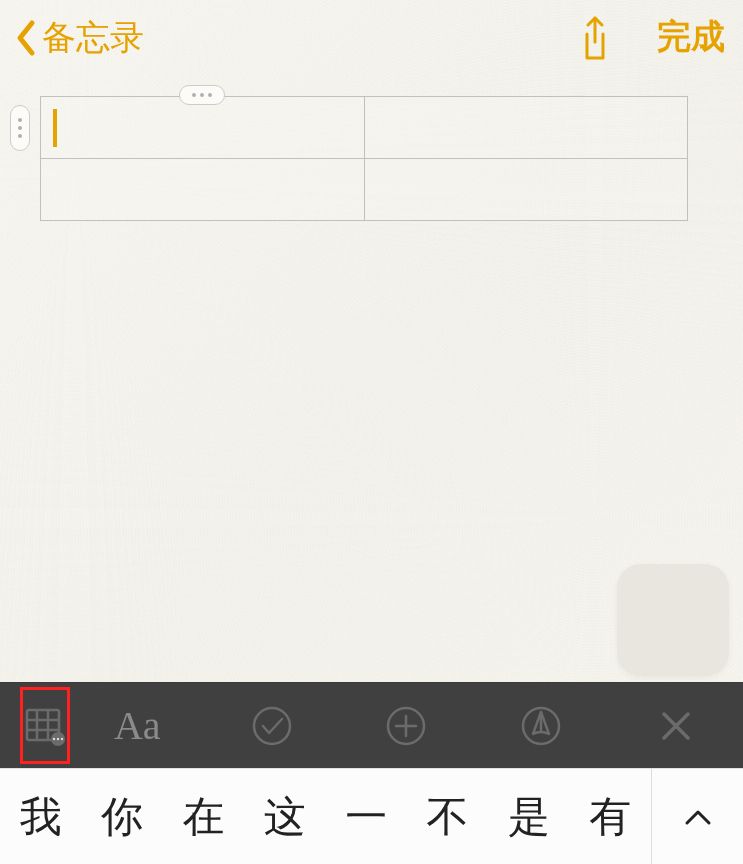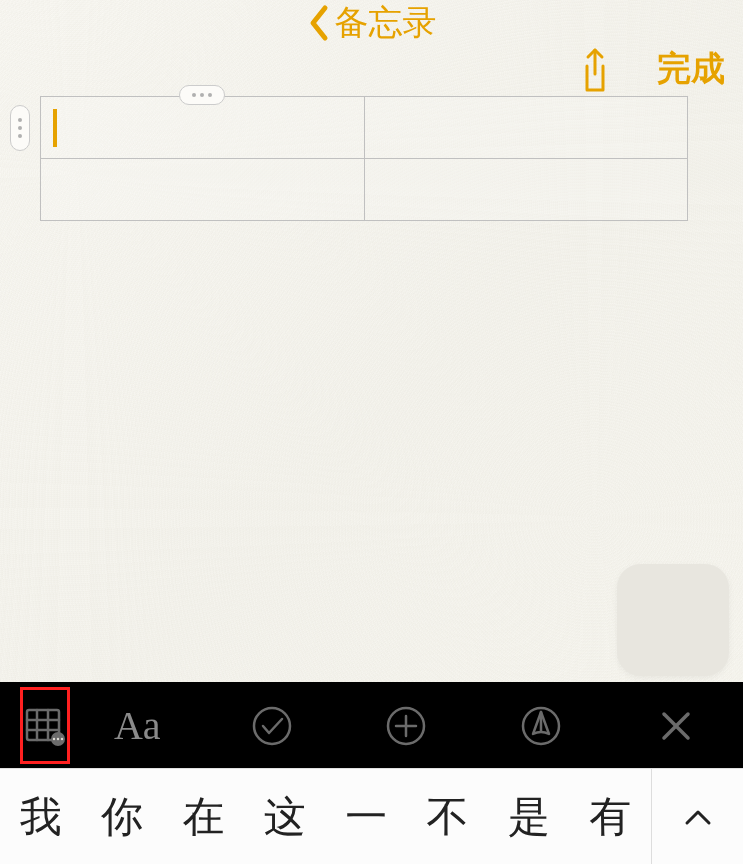--- a/index.html
+++ b/index.html
@@ -36,7 +36,6 @@
       align-items: center;
       padding: 0 14px;
       z-index: 2;
-      flex-direction: column;
     }
     .back-group {
       display: flex;

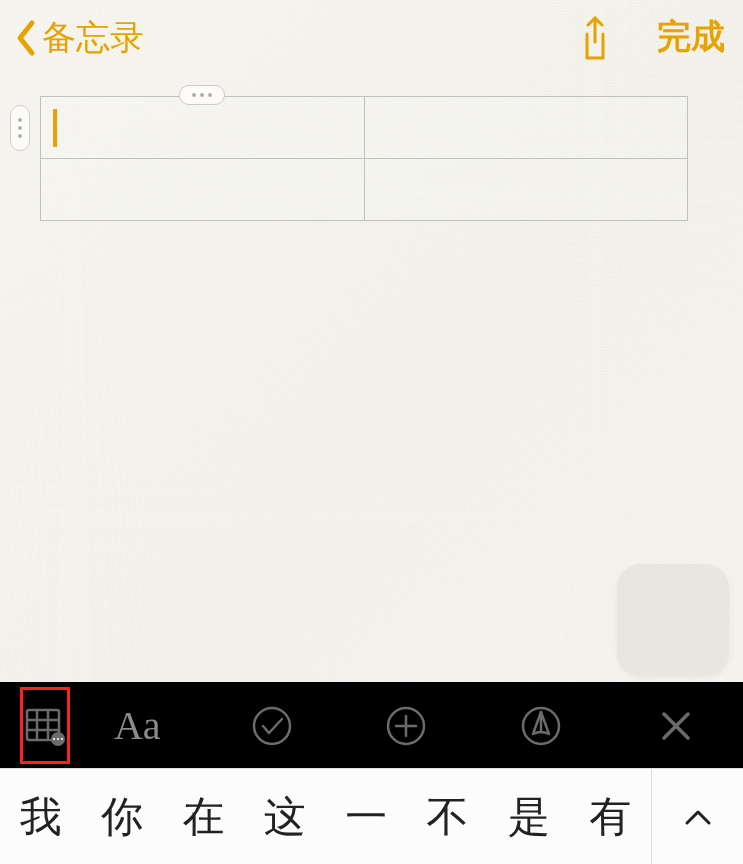--- a/index.html
+++ b/index.html
@@ -178,7 +178,7 @@
       left: 0;
       right: 0;
       height: 86px;
-      background: #000000;
+      background: #404040;
       display: flex;
       align-items: center;
       z-index: 3;

